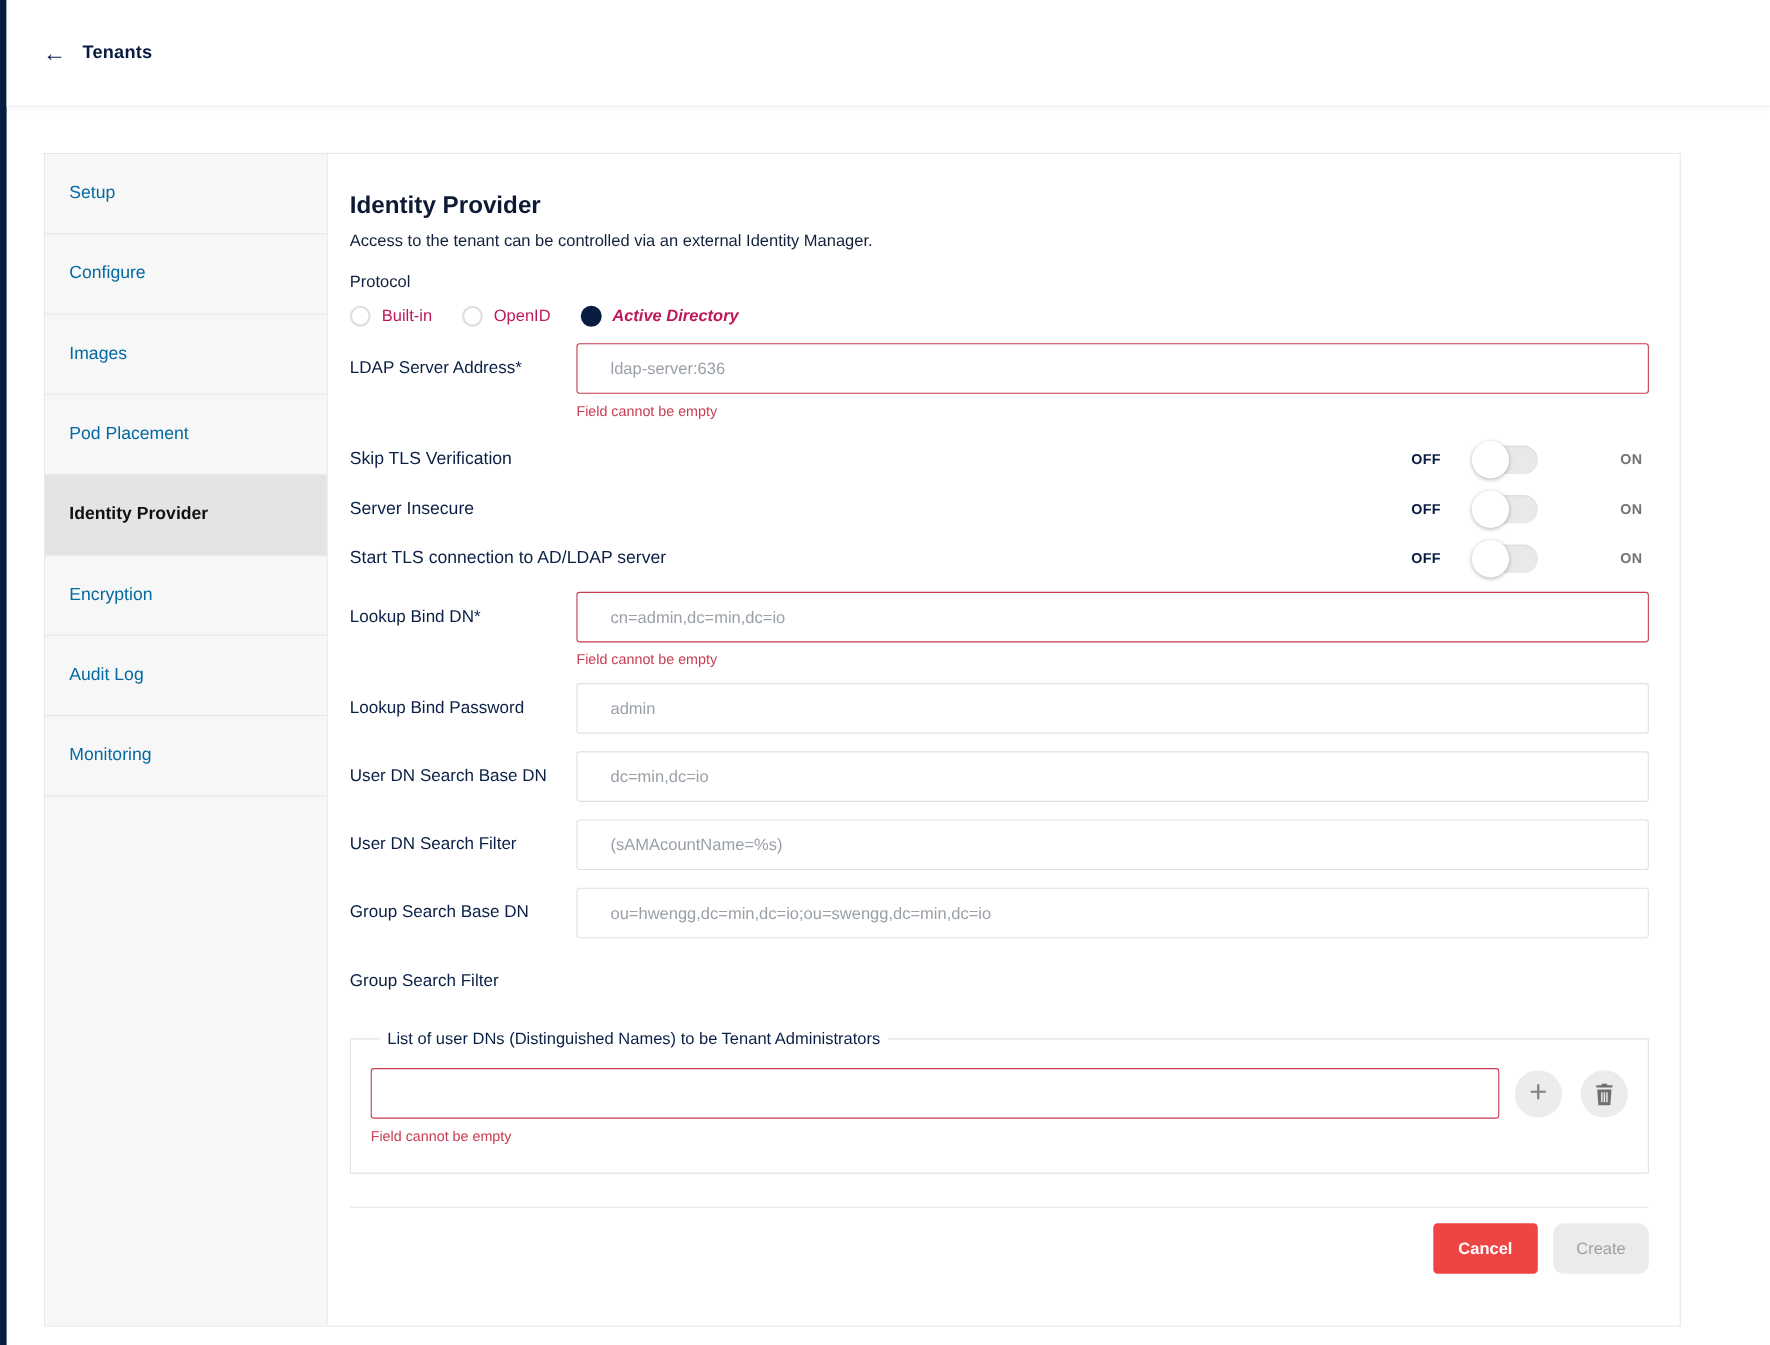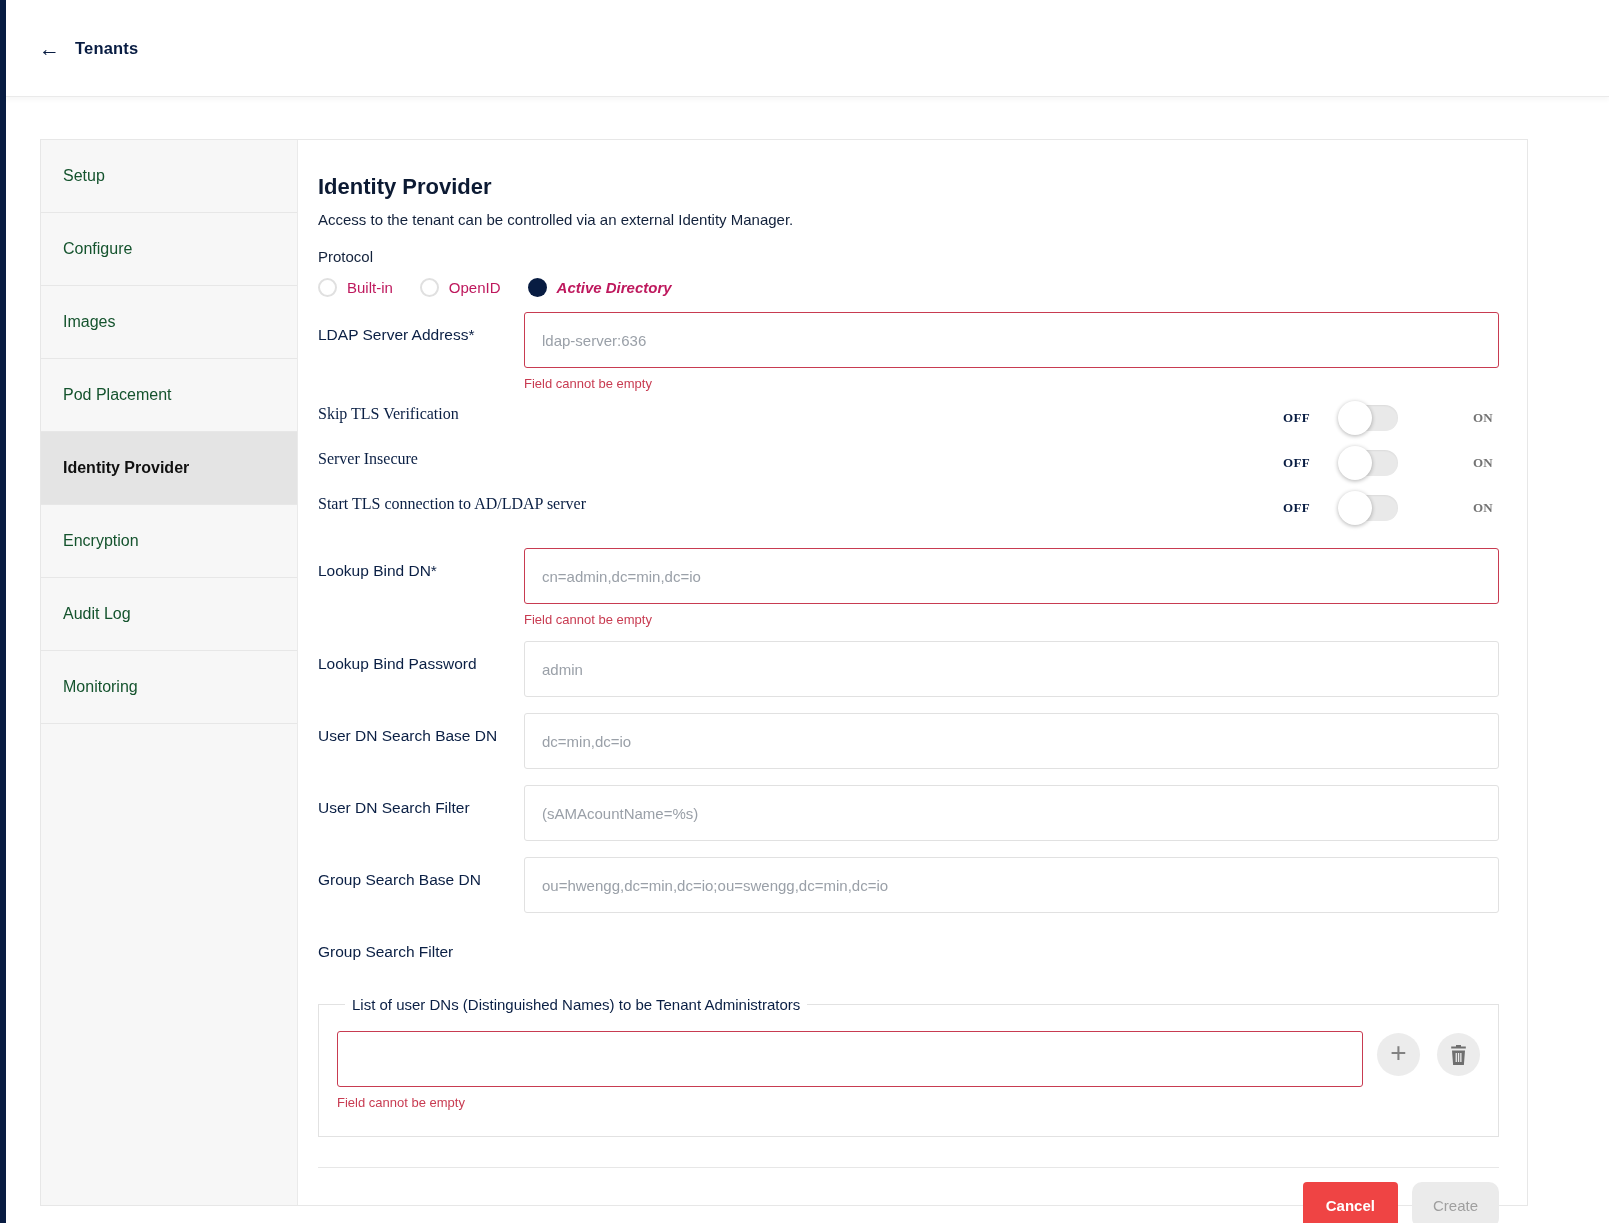--- a/index.html
+++ b/index.html
@@ -26,7 +26,7 @@
   
   .sidebar{width:257px;min-width:257px;background:#f7f7f7;border-right:1px solid #eaeaea;box-sizing:border-box;}
   .side-item{
-    height:73px;display:flex;align-items:center;padding-left:22px;font-size:16px;color:#14532d;
+    height:73px;display:flex;align-items:center;padding-left:22px;font-size:16px;color:#0369a1;
     border-bottom:1px solid #e7e7e7;cursor:pointer;box-sizing:border-box;
   }
   .side-item.selected{background:#e4e4e4;font-weight:700;color:#111;}

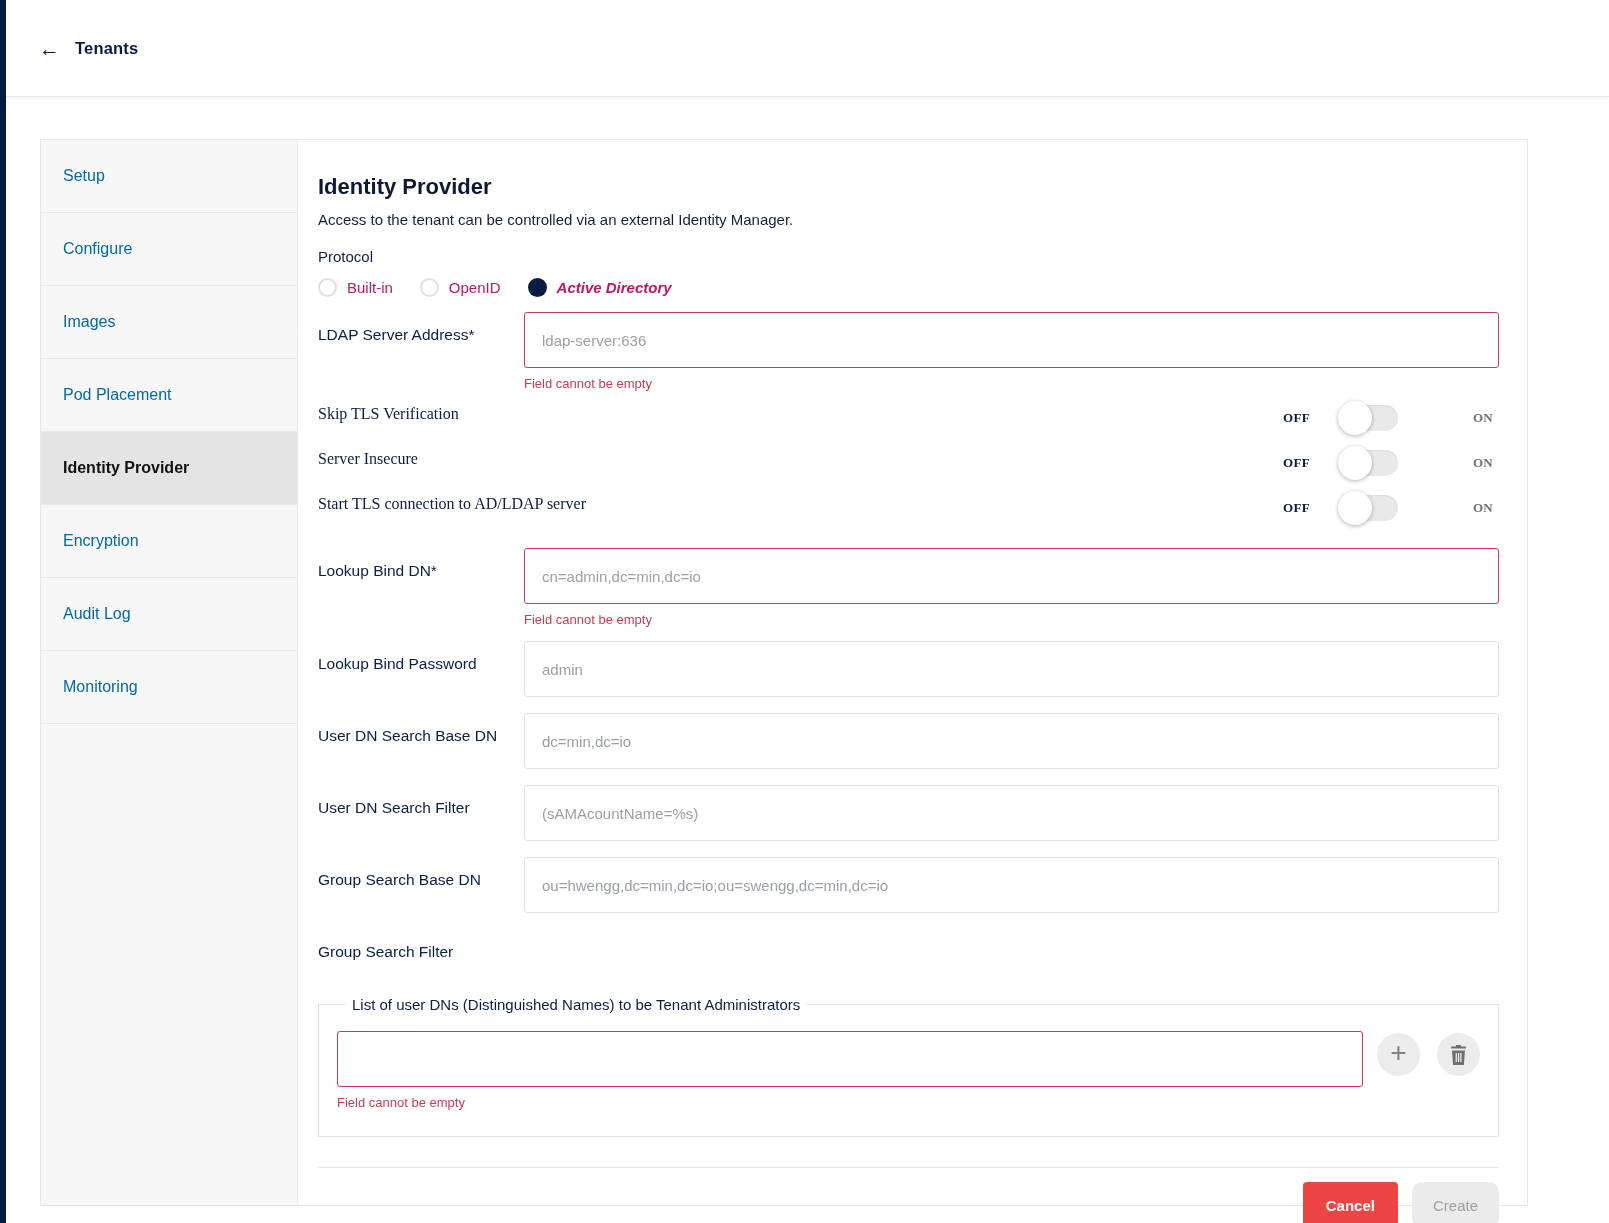--- a/index.html
+++ b/index.html
@@ -52,8 +52,8 @@
   }
   .f-col{flex:1;}
   .f-input{
-    width:100%;height:56px;box-sizing:border-box;border:1px solid #e1e1e1;border-radius:3px;
-    padding:0 17px;font-size:15px;color:#4d7c0f;background:#fff;outline:none;font-family:inherit;
+    width:100%;height:46px;box-sizing:border-box;border:1px solid #e1e1e1;border-radius:3px;
+    padding:0 30px;font-size:15px;color:#4d7c0f;background:#fff;outline:none;font-family:inherit;
   }
   .f-input::placeholder{color:#9aa0a8;opacity:1;}
   .f-input.invalid{border:1.5px solid #C83B51;}

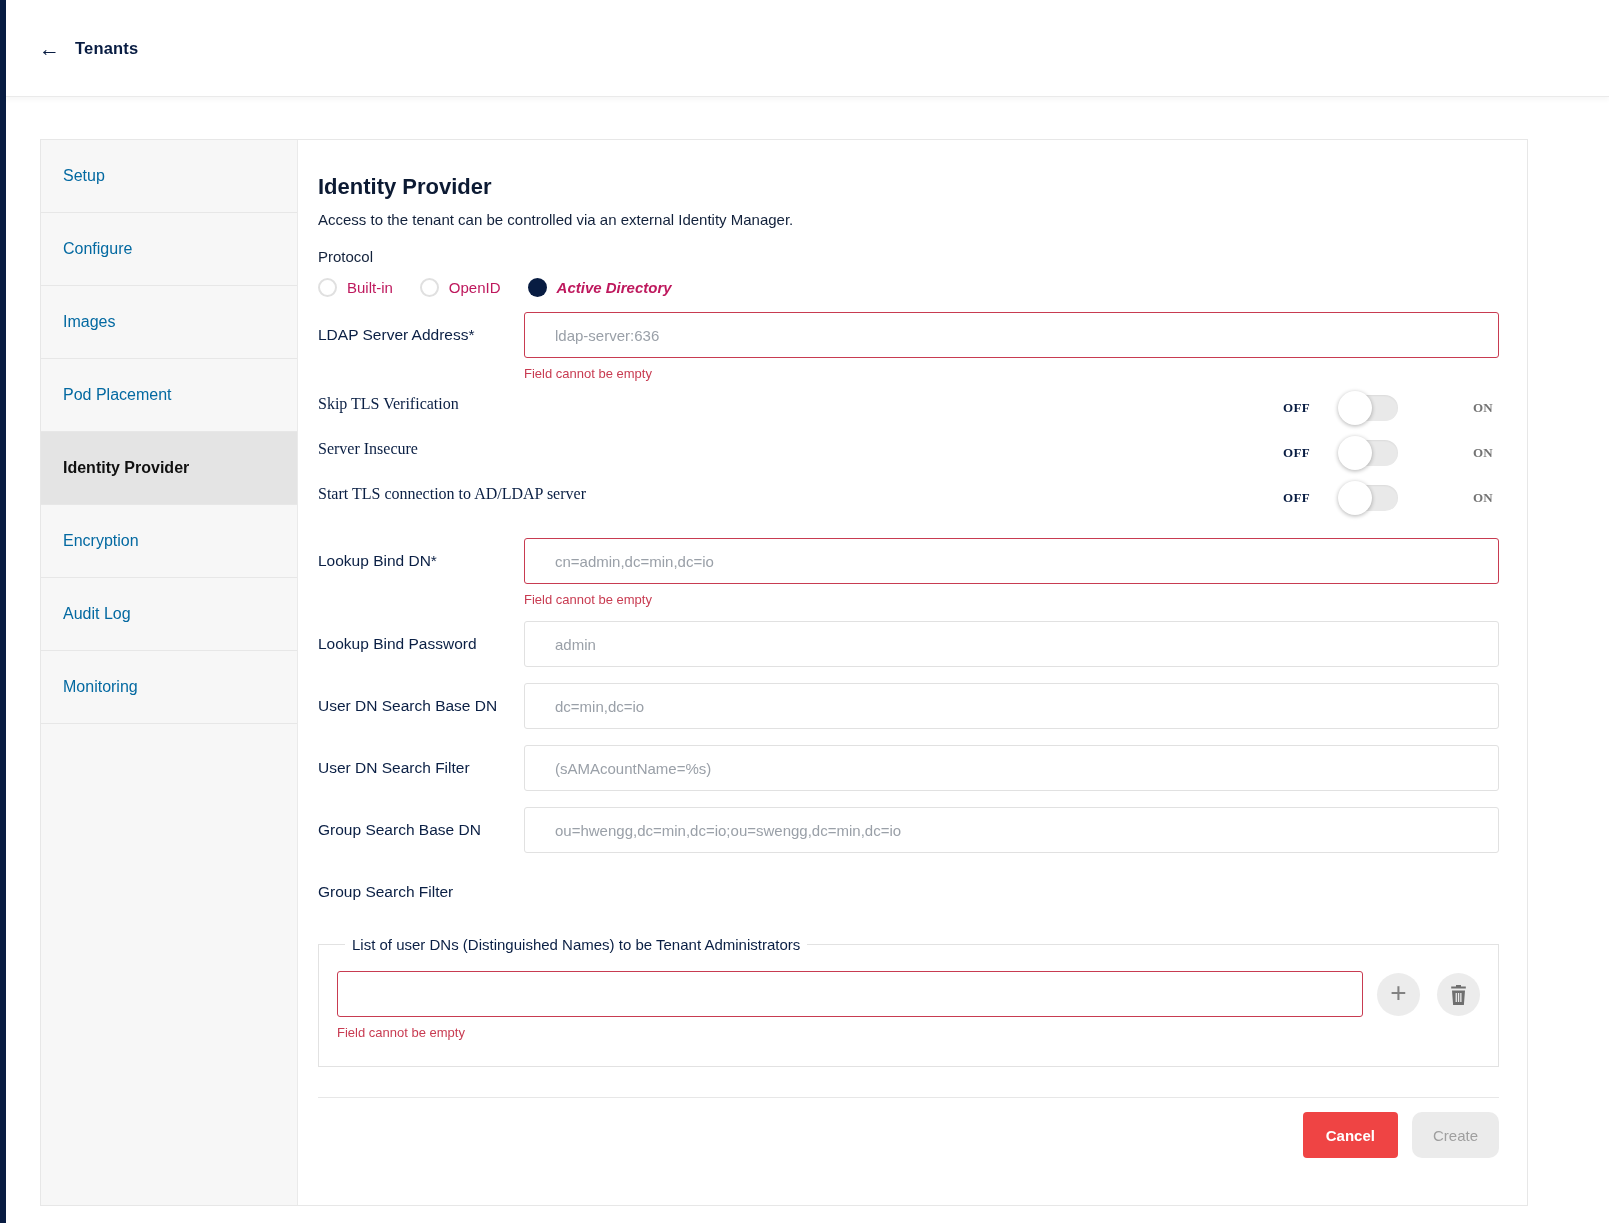--- a/index.html
+++ b/index.html
@@ -60,7 +60,7 @@
   .f-error{font-size:13px;color:#C83B51;margin-top:8px;}
 
   .toggles-group{margin-bottom:8px;}
-  .toggle-row{display:flex;align-items:flex-start;height:45px;font-family:Liberation Serif, serif;}
+  .toggle-row{display:flex;align-items:center;height:45px;}
   .toggle-label{flex:1;font-size:16px;color:#0A1F44;}
   .toggle-block{display:flex;align-items:center;gap:30px;padding-right:6px;}
   .t-off{font-size:13px;font-weight:700;color:#081C42;letter-spacing:.3px;}

